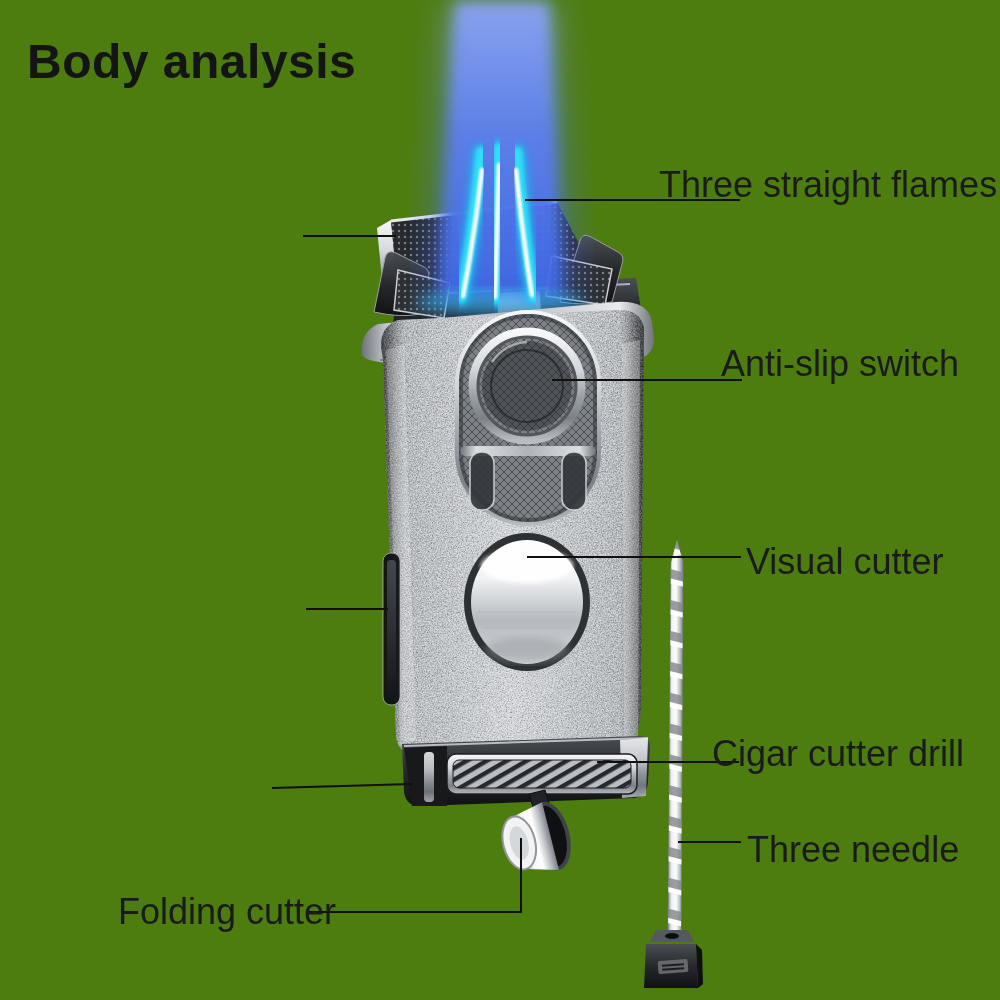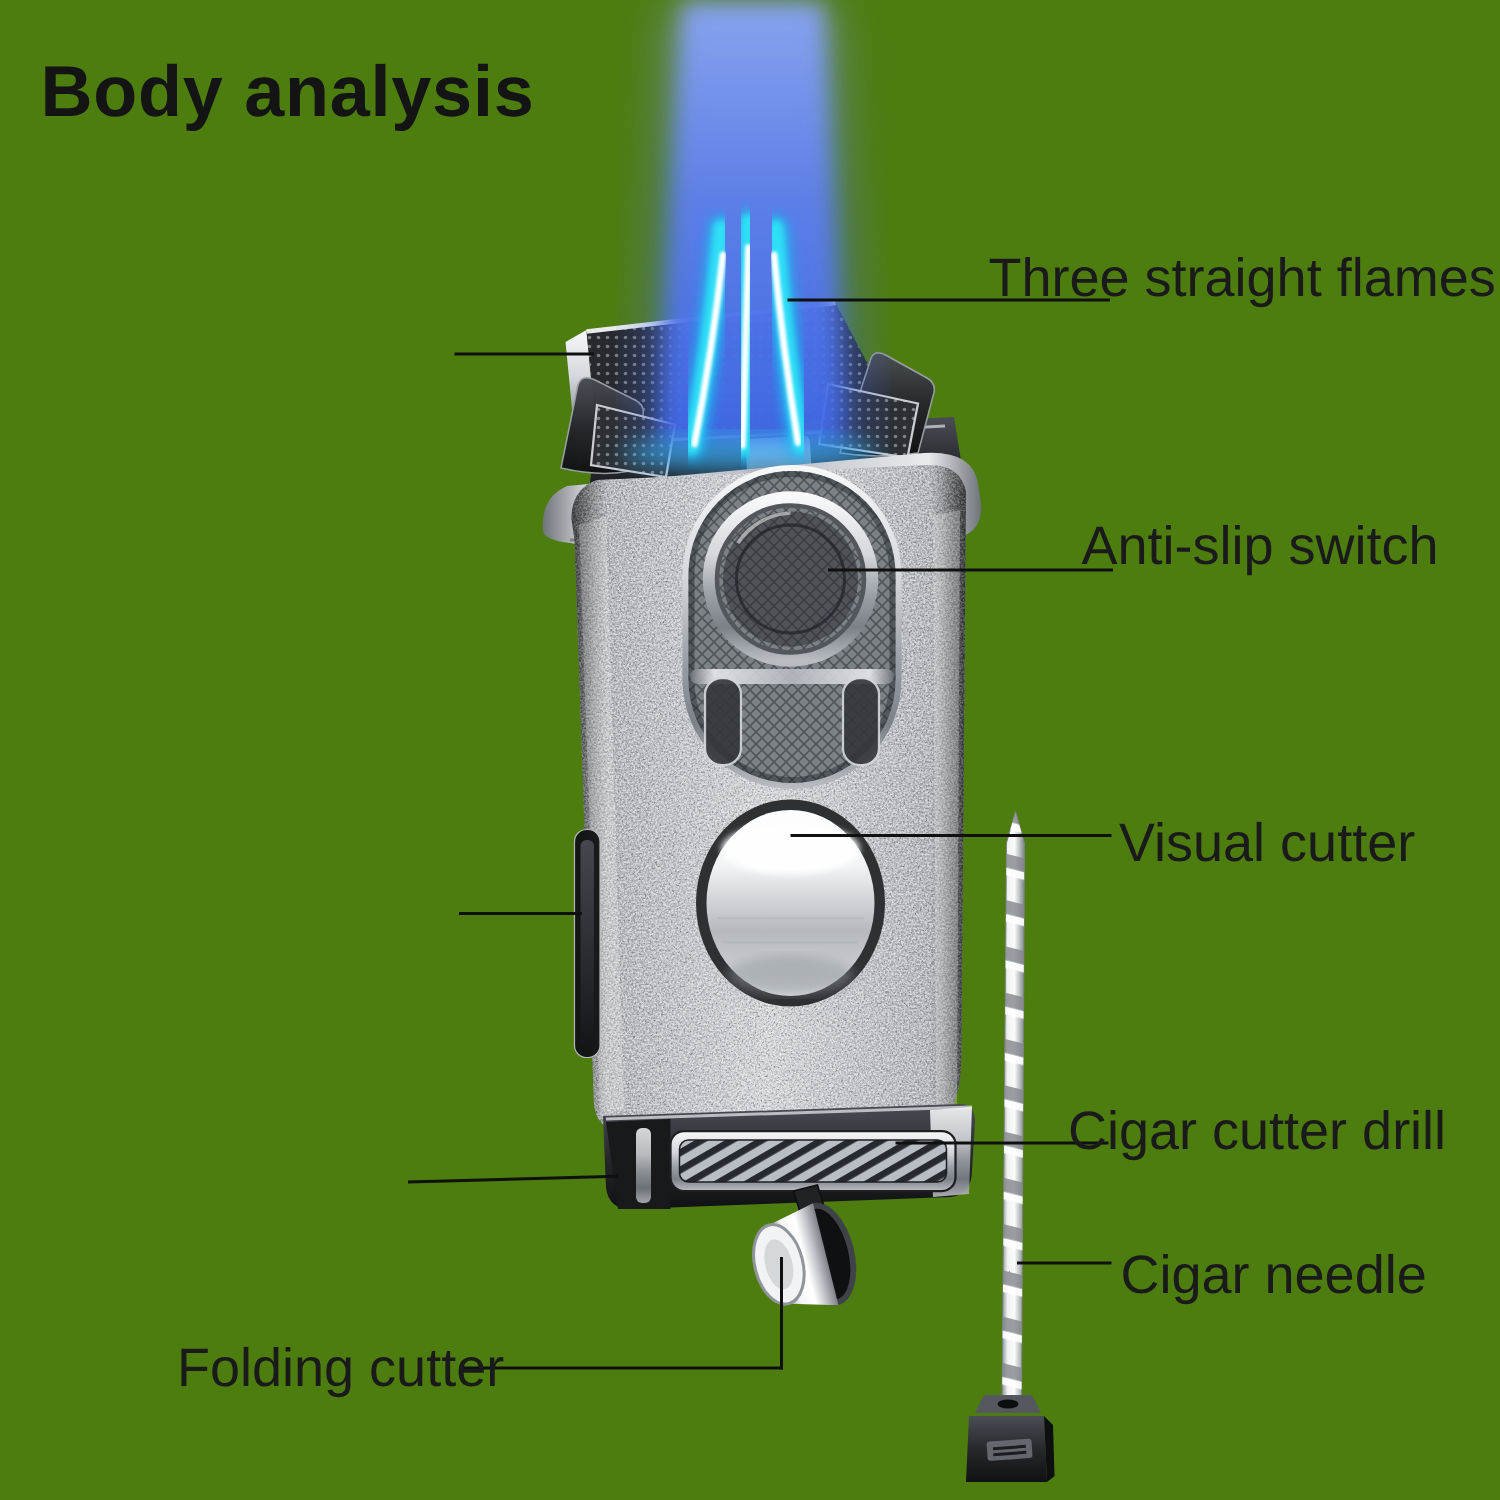--- a/index.html
+++ b/index.html
@@ -271,7 +271,7 @@
   <div class="lbl" id="lbl-anti">Anti-slip switch</div>
   <div class="lbl" id="lbl-cutter">Visual cutter</div>
   <div class="lbl" id="lbl-cutter-switch">Cigar cutter drill</div>
-  <div class="lbl" id="lbl-needle">Cigar needle</div>
+  <div class="lbl" id="lbl-needle">Three needle</div>
   <div class="lbl" id="lbl-drill">Folding cutter</div>
 
 </div>

